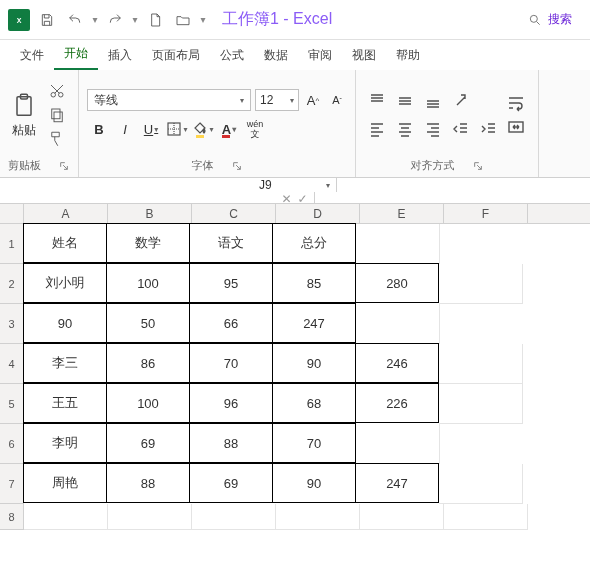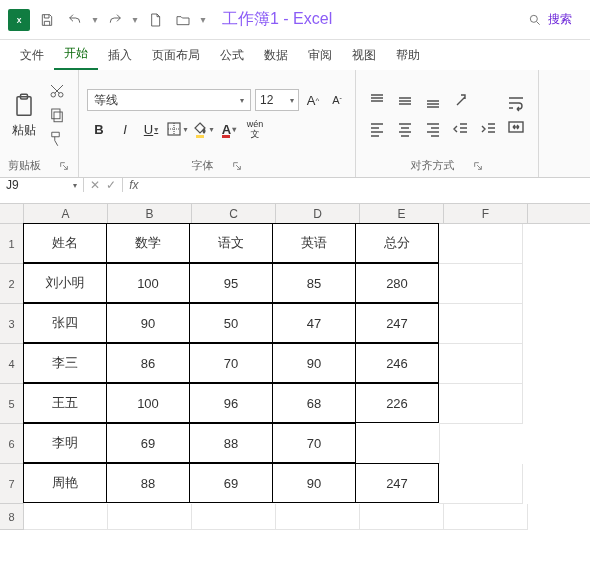--- a/index.html
+++ b/index.html
@@ -58,7 +58,7 @@
 .wrap-col .abtn svg { width: 20px; height: 20px; }
 
 
-.fxbar { height: 26px; border-bottom: 1px solid #d0d0d0; display: flex; align-items: flex-start; }
+.fxbar { height: 26px; border-bottom: 1px solid #d0d0d0; display: flex; align-items: center; flex-direction: column; }
 .namebox { width: 84px; border-right: 1px solid #d0d0d0; display: flex; align-items: center; padding: 0 6px; justify-content: space-between; font-size: 12px; background: #fff; }
 .fx-btns { display: flex; align-items: center; border-right: 1px solid #d0d0d0; padding: 0 6px; gap: 6px; color: #999; }
 .fx-btns span { font-size: 12px; }

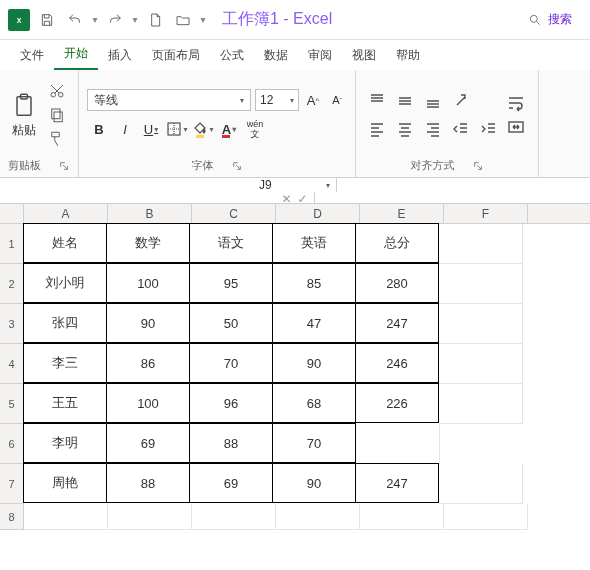--- a/index.html
+++ b/index.html
@@ -342,7 +342,6 @@
         <div class="cell dcell">姓名</div>
         <div class="cell dcell">数学</div>
         <div class="cell dcell">语文</div>
-        <div class="cell dcell">英语</div>
         <div class="cell dcell">总分</div>
         <div class="cell plain"></div>
       </div>

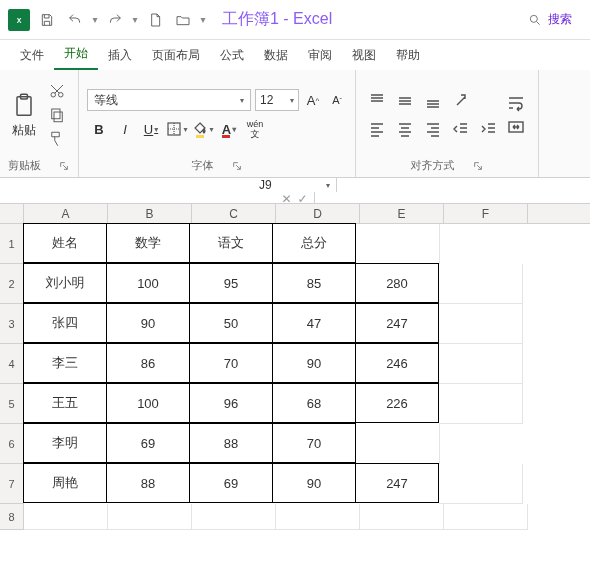--- a/index.html
+++ b/index.html
@@ -356,7 +356,6 @@
       </div>
       <div class="row row1">
         <div class="rowh">3</div>
-        <div class="cell dcell">张四</div>
         <div class="cell dcell">90</div>
         <div class="cell dcell">50</div>
         <div class="cell dcell">47</div>

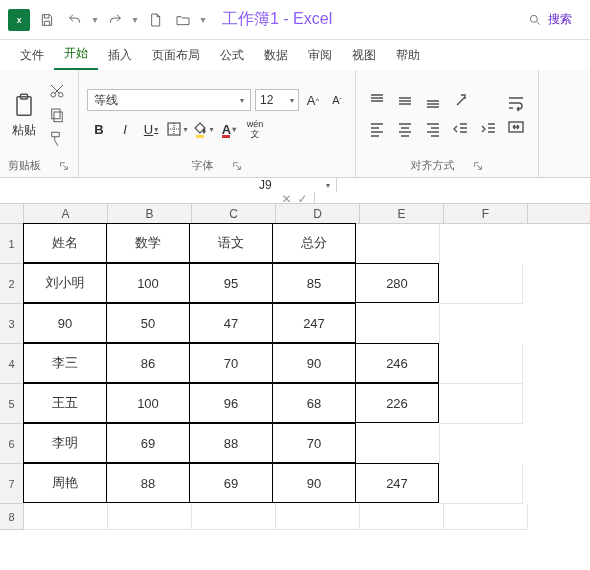--- a/index.html
+++ b/index.html
@@ -358,7 +358,7 @@
         <div class="rowh">3</div>
         <div class="cell dcell">90</div>
         <div class="cell dcell">50</div>
-        <div class="cell dcell">47</div>
+        <div class="cell dcell">66</div>
         <div class="cell dcell">247</div>
         <div class="cell plain"></div>
       </div>

